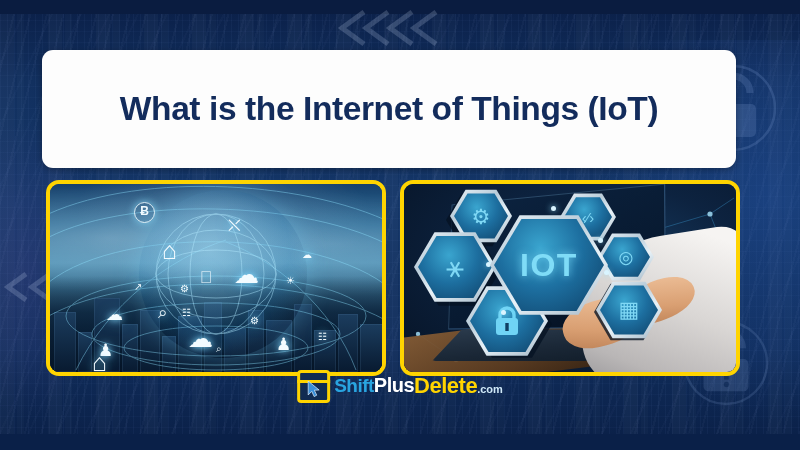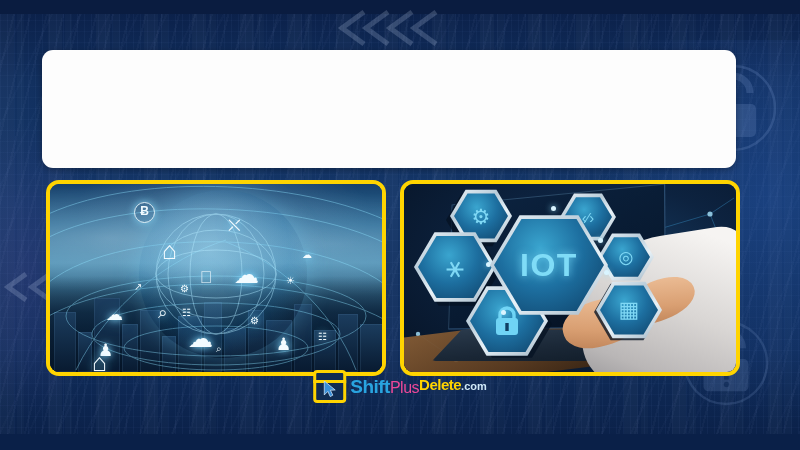--- a/index.html
+++ b/index.html
@@ -374,6 +374,7 @@
   </svg>
 
   <div class="title-card">
+    <div class="title-line">What is the Internet of Things (IoT)</div>
   </div>
 
   <div class="panel panel-left">

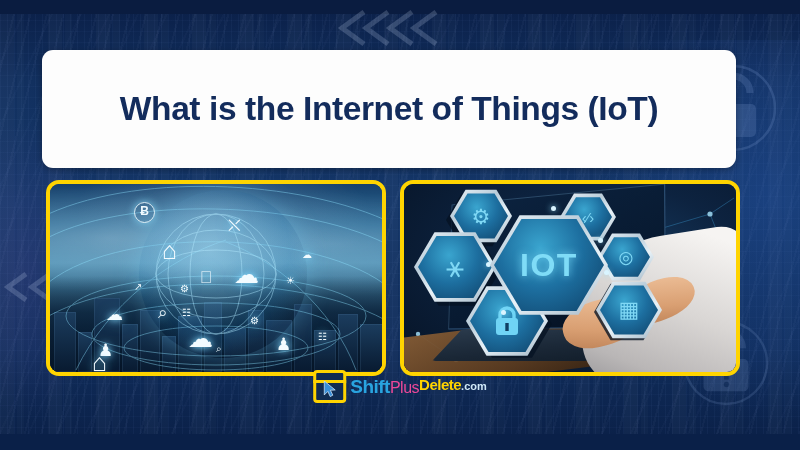--- a/index.html
+++ b/index.html
@@ -324,7 +324,7 @@
   }
   .logo-row { display: flex; align-items: baseline; }
   .logo-shift  { color: #29a4e0; font-size: 19px; font-weight: bold; letter-spacing: -.5px; }
-  .logo-plus   { color: #ec4899; font-size: 16px; font-weight: normal; letter-spacing: -.5px; }
+  .logo-plus   { color: #ffffff; font-size: 20px; font-weight: bold; letter-spacing: -.5px; }
   .logo-delete { color: #ffd400; font-size: 15px; font-weight: bold; letter-spacing: -.5px; }
   .logo-com    { color: #cfe8f7; font-size: 11px; font-weight: bold; }
 </style>

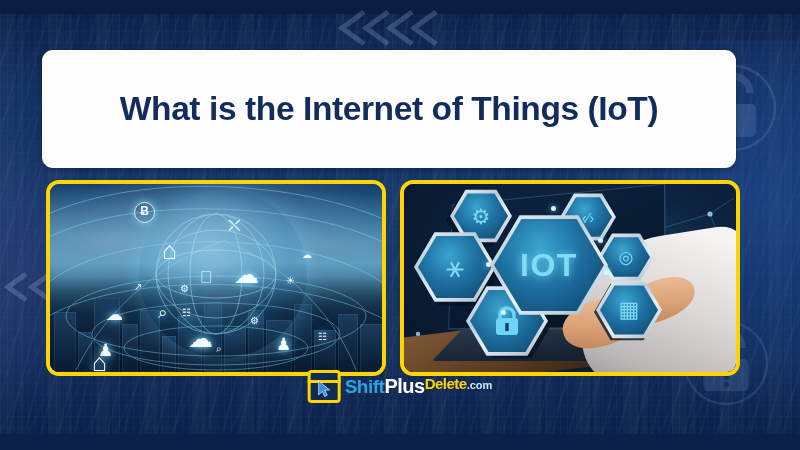--- a/index.html
+++ b/index.html
@@ -325,7 +325,7 @@
   .logo-row { display: flex; align-items: baseline; }
   .logo-shift  { color: #29a4e0; font-size: 19px; font-weight: bold; letter-spacing: -.5px; }
   .logo-plus   { color: #ffffff; font-size: 20px; font-weight: bold; letter-spacing: -.5px; }
-  .logo-delete { color: #ffd400; font-size: 15px; font-weight: bold; letter-spacing: -.5px; }
+  .logo-delete { color: #ffd400; font-size: 22px; font-weight: bold; letter-spacing: -.5px; }
   .logo-com    { color: #cfe8f7; font-size: 11px; font-weight: bold; }
 </style>
 </head>

